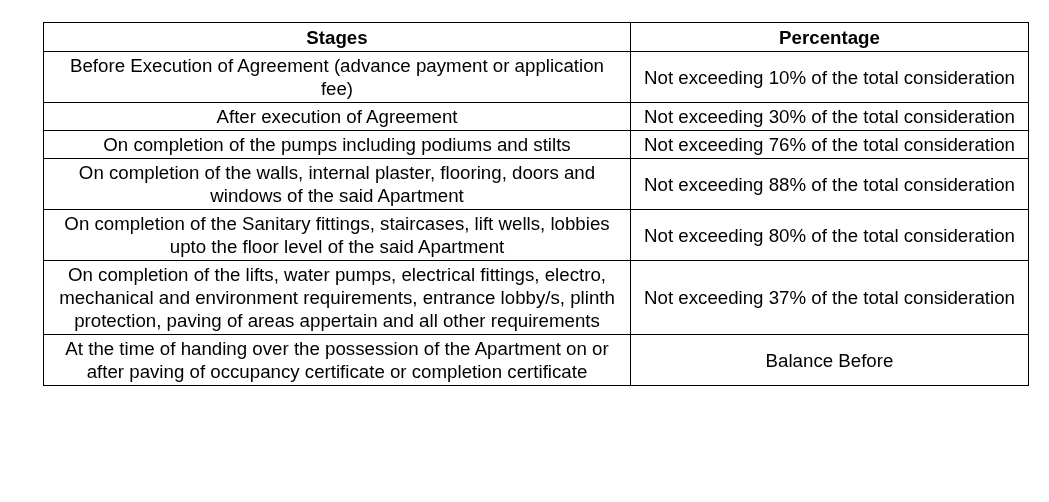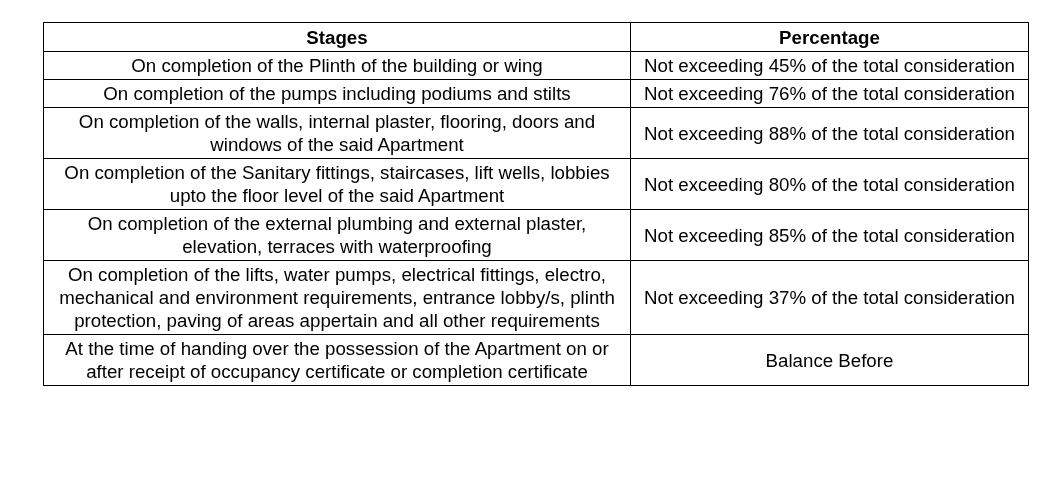--- a/index.html
+++ b/index.html
@@ -59,6 +59,10 @@
       </tr>
     </thead>
     <tbody>
+  <tr>
+    <td>Before Execution of Agreement (advance payment or application fee)</td>
+    <td>Not exceeding 10% of the total consideration</td>
+  </tr>
 
 
   <tr>

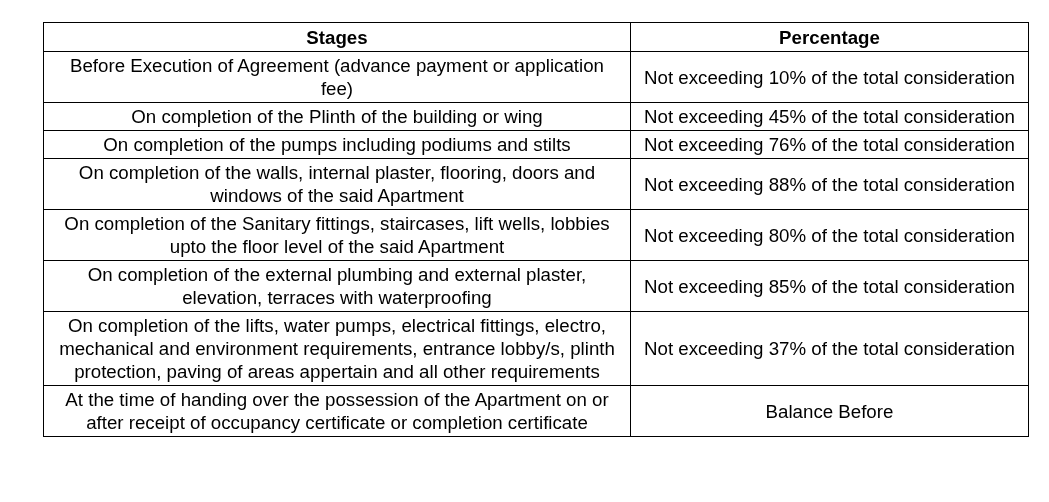--- a/index.html
+++ b/index.html
@@ -64,6 +64,10 @@
     <td>Not exceeding 10% of the total consideration</td>
   </tr>
 
+  <tr>
+    <td>After execution of Agreement</td>
+    <td>Not exceeding 30% of the total consideration</td>
+  </tr>
 
   <tr>
     <td>On completion of the Plinth of the building or wing</td>

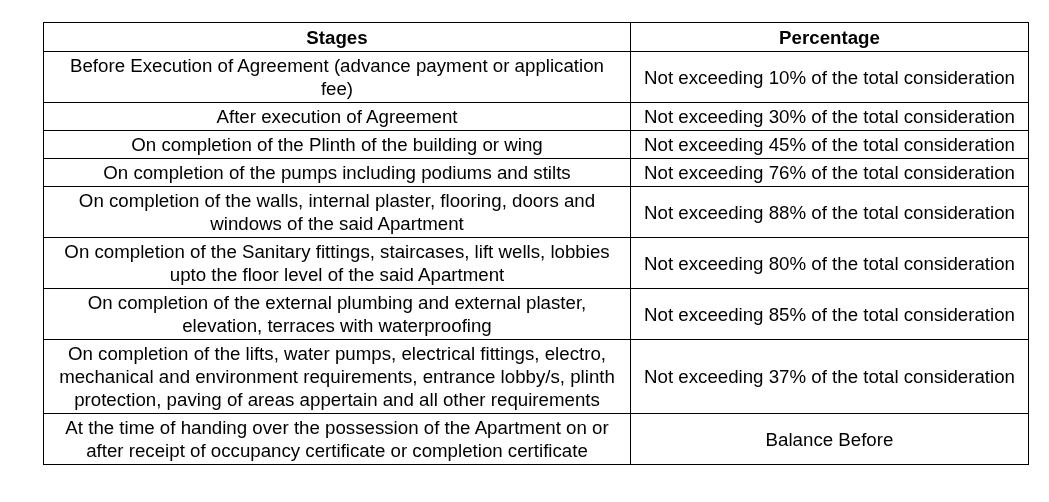--- a/index.html
+++ b/index.html
@@ -69,10 +69,6 @@
     <td>Not exceeding 30% of the total consideration</td>
   </tr>
 
-  <tr>
-    <td>On completion of the Plinth of the building or wing</td>
-    <td>Not exceeding 45% of the total consideration</td>
-  </tr>
 
   <tr>
     <td>On completion of the pumps including podiums and stilts</td>

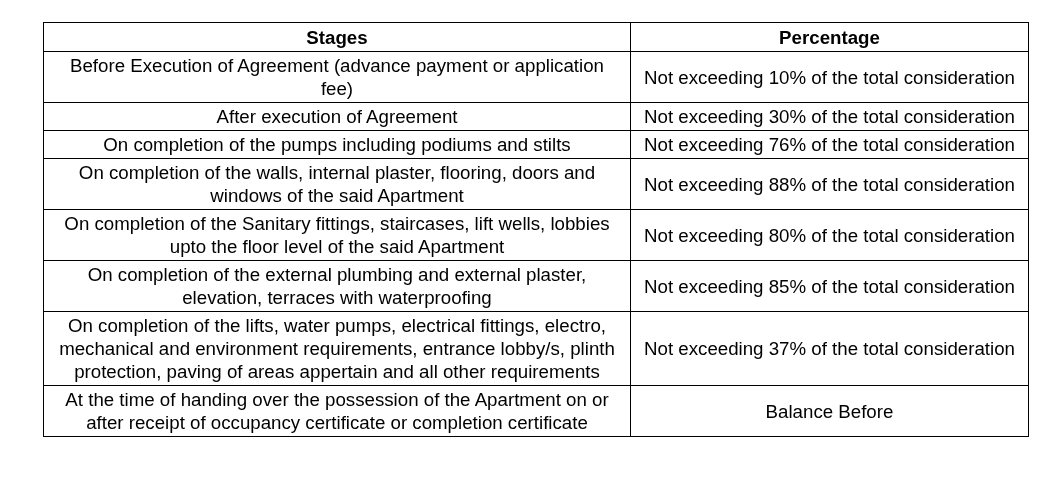--- a/index.html
+++ b/index.html
@@ -85,10 +85,6 @@
     <td>Not exceeding 80% of the total consideration</td>
   </tr>
 
-  <tr>
-    <td>On completion of the external plumbing and external plaster, elevation, terraces with waterproofing</td>
-    <td>Not exceeding 85% of the total consideration</td>
-  </tr>
 
   <tr>
     <td>On completion of the lifts, water pumps, electrical fittings, electro, mechanical and environment requirements, entrance lobby/s, plinth protection, paving of areas appertain and all other requirements</td>

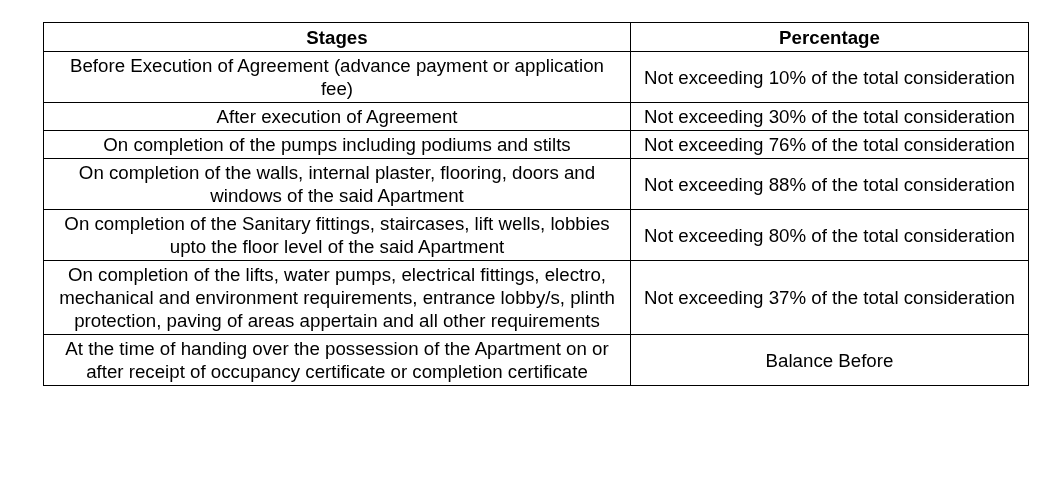--- a/index.html
+++ b/index.html
@@ -92,7 +92,7 @@
   </tr>
 
   <tr>
-    <td>At the time of handing over the possession of the Apartment on or after receipt of occupancy certificate or completion certificate</td>
+    <td>At the time of handing over the possession of the Apartment on or after paving of occupancy certificate or completion certificate</td>
     <td>Balance Before</td>
   </tr>
 </tbody>

